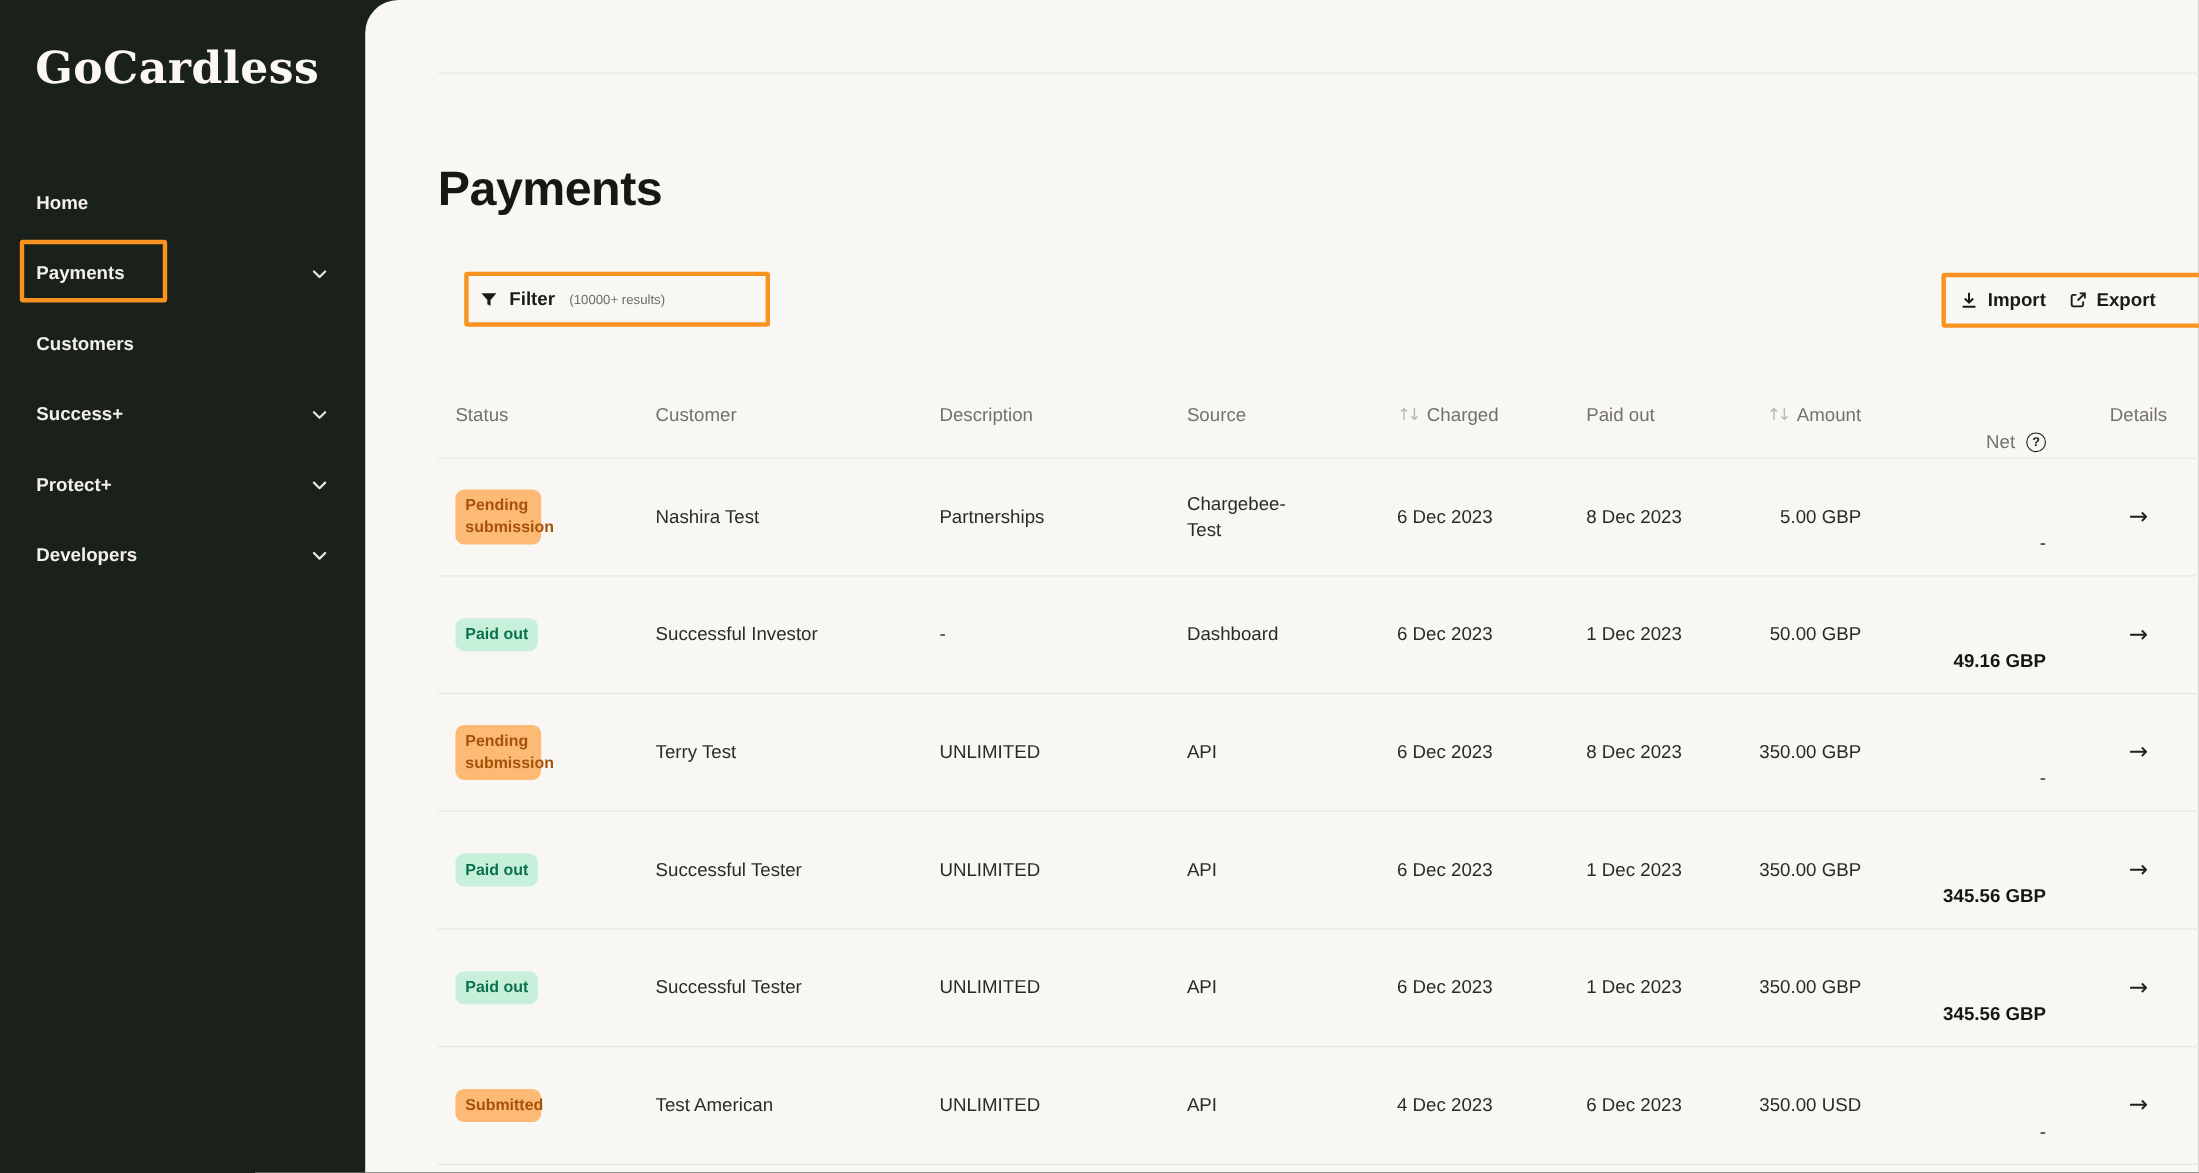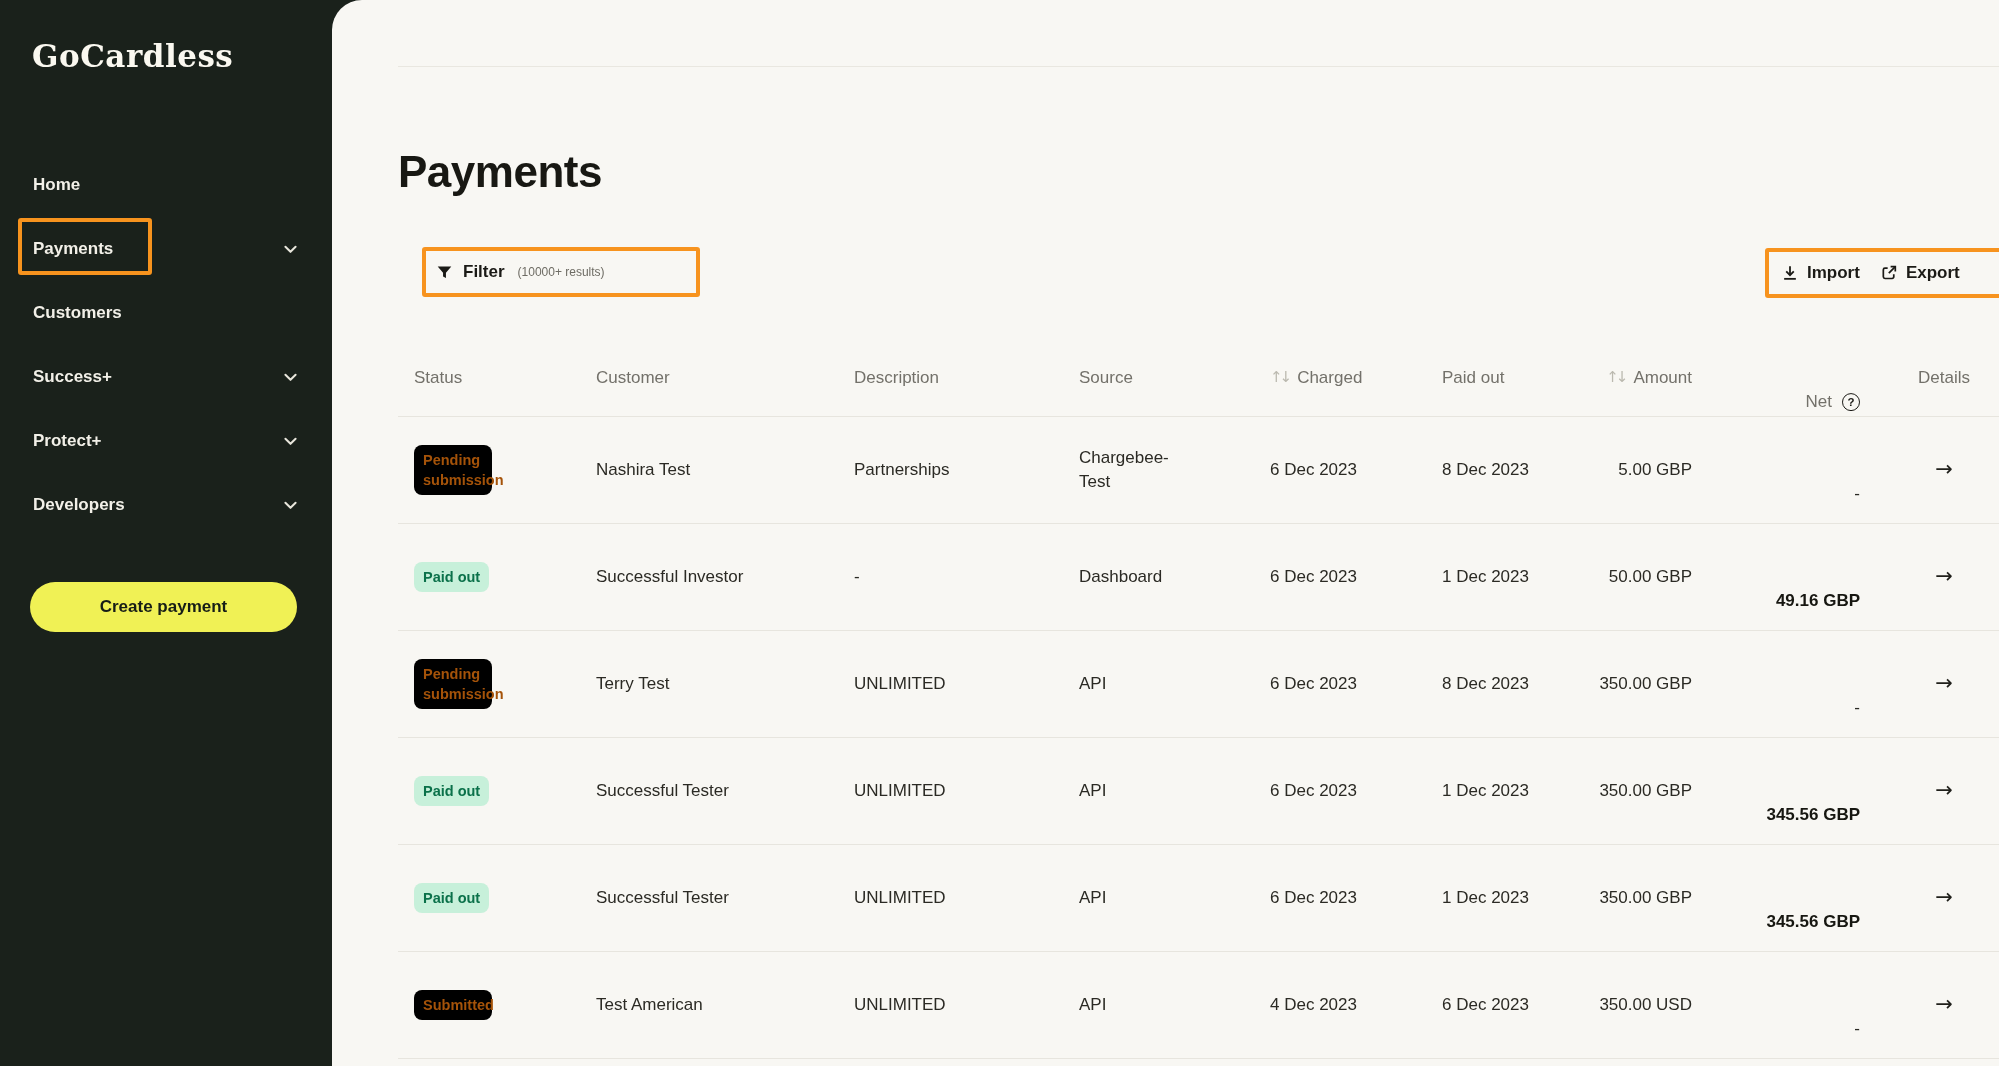--- a/index.html
+++ b/index.html
@@ -16,7 +16,7 @@
   .logo {
     position:absolute; left:32px; top:38px;
     font-family:"DejaVu Serif", serif; font-weight:700;
-    font-size:31px; color:#FAF8F0; letter-spacing:0.5px;
+    font-size:40px; color:#FAF8F0; letter-spacing:0.5px;
   }
   .nav { position:absolute; left:33px; top:170px; width:266px; }
   .nav-item {

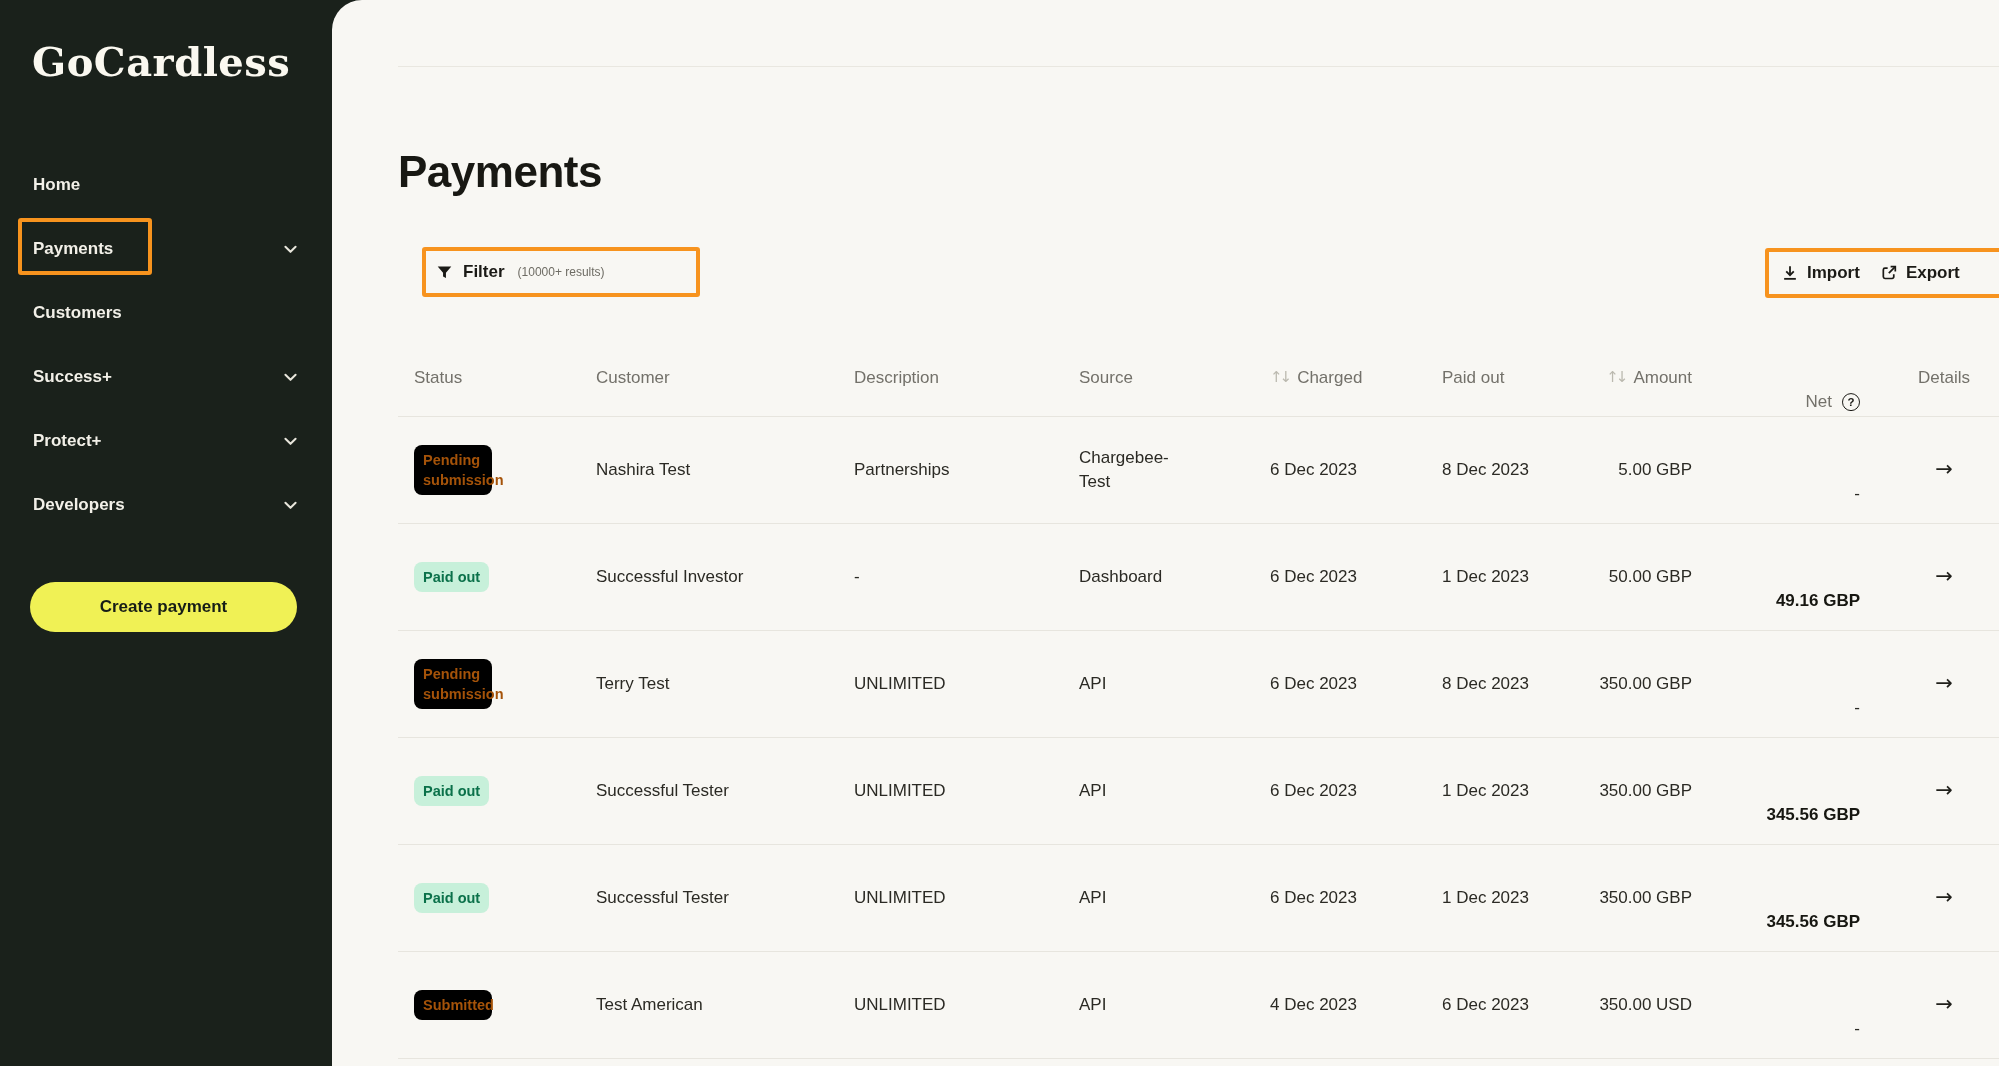--- a/index.html
+++ b/index.html
@@ -116,7 +116,7 @@
     padding:5px 9px; border-radius:8px;
     font-size:14.5px; font-weight:600; line-height:1.38;
   }
-  .badge.pending { background:#000000; color:#A55309; }
+  .badge.pending { background:#fdba74; color:#A55309; }
   .badge.success { background:#C7F0DA; color:#0B714A; }
 
   .tcell.bold { font-weight:700; color:#171711; }

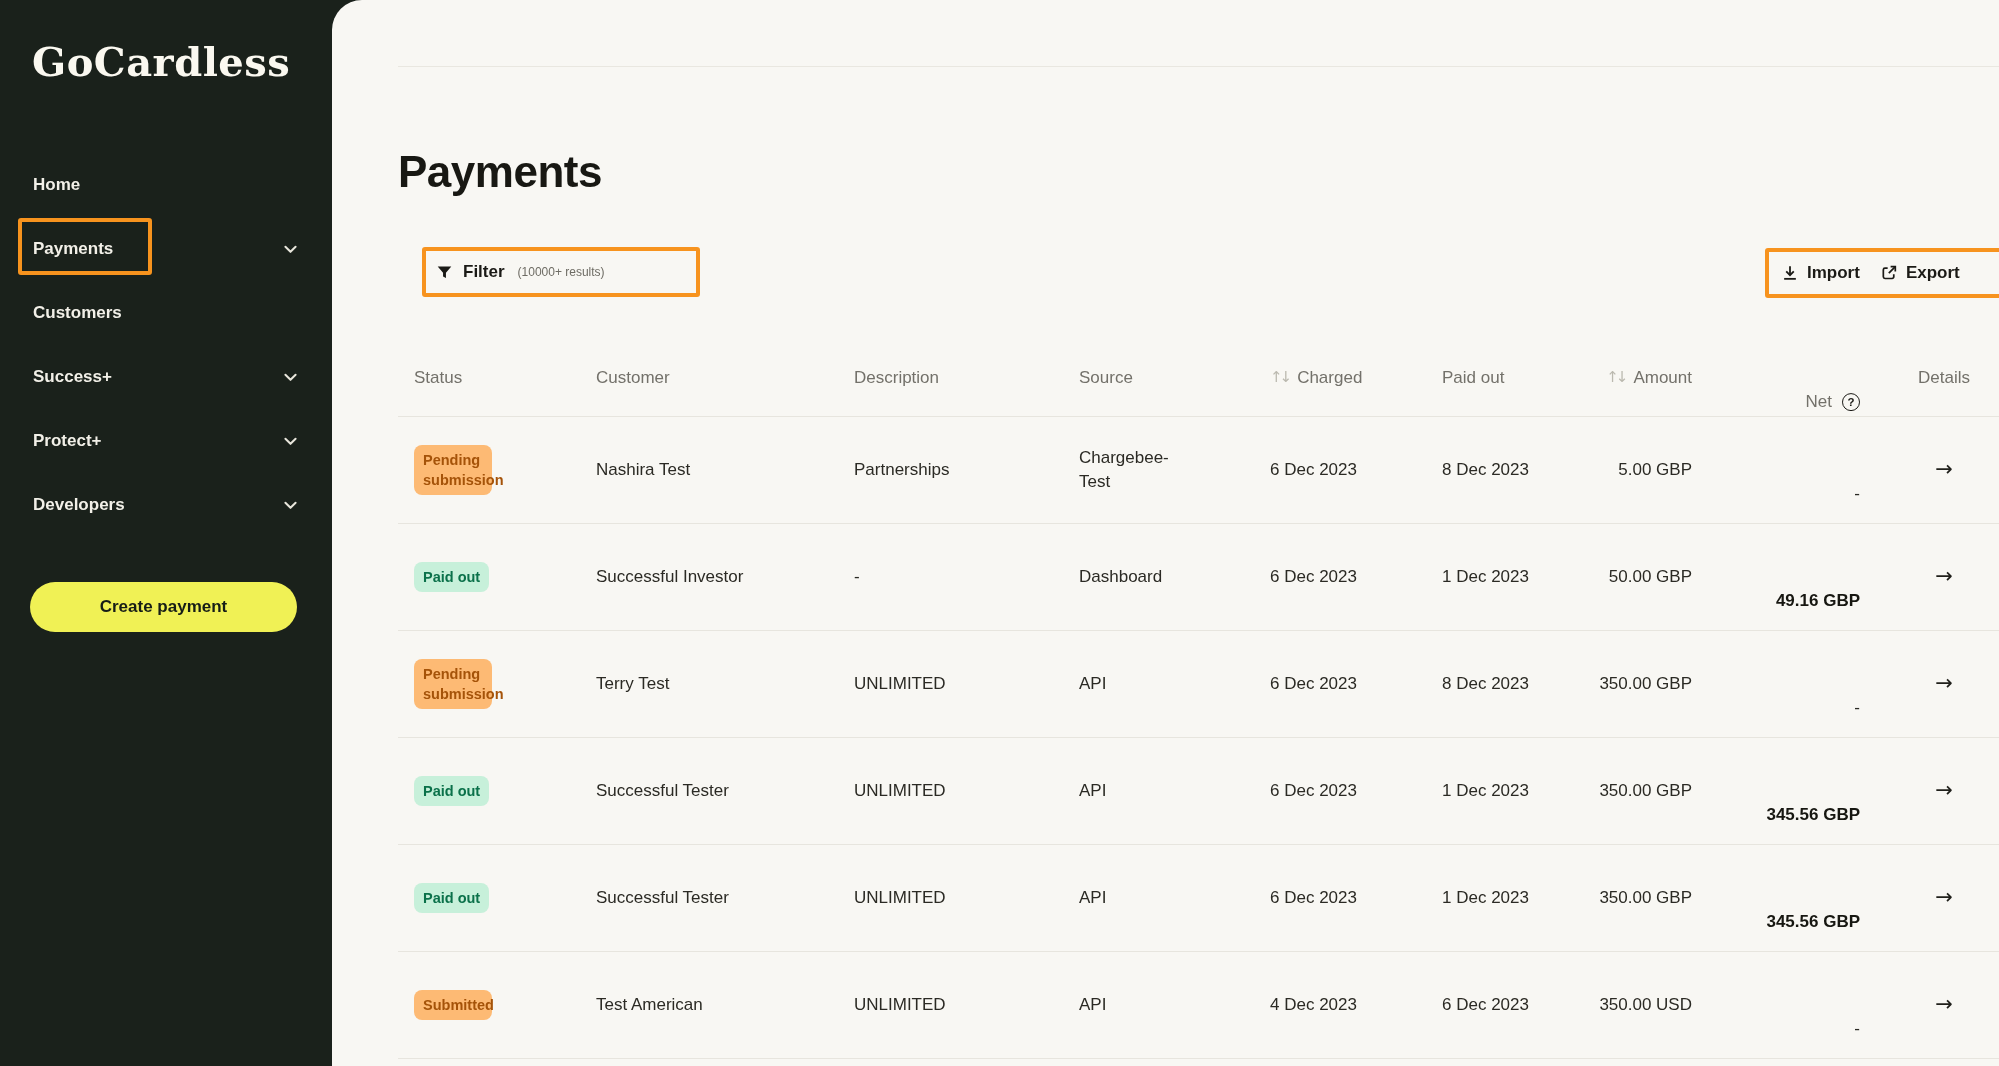--- a/index.html
+++ b/index.html
@@ -163,7 +163,6 @@
           </svg>
   </div>
       </nav>
-    <button class="create-btn">Create payment</button>
   </aside>
 
   <main class="main">

